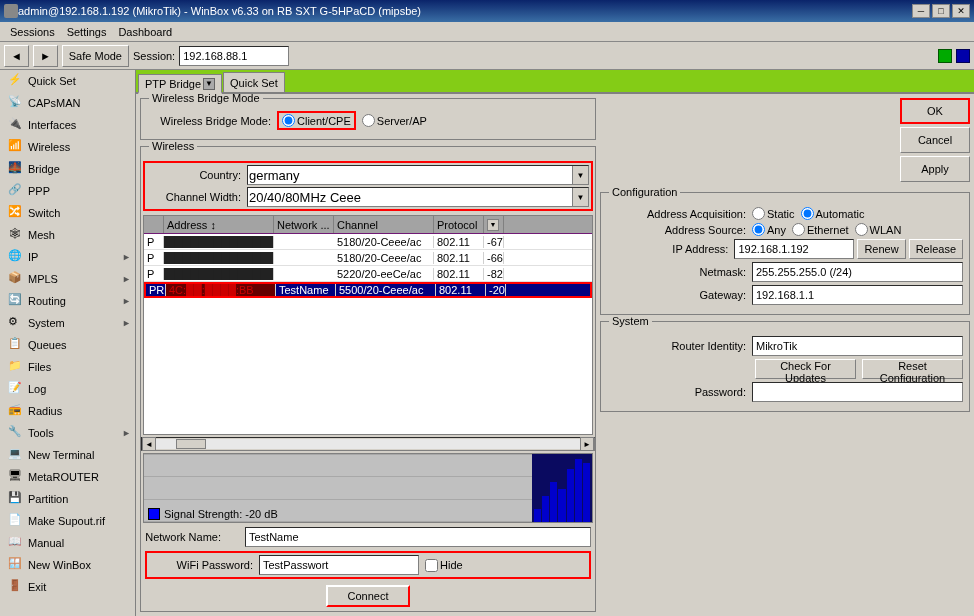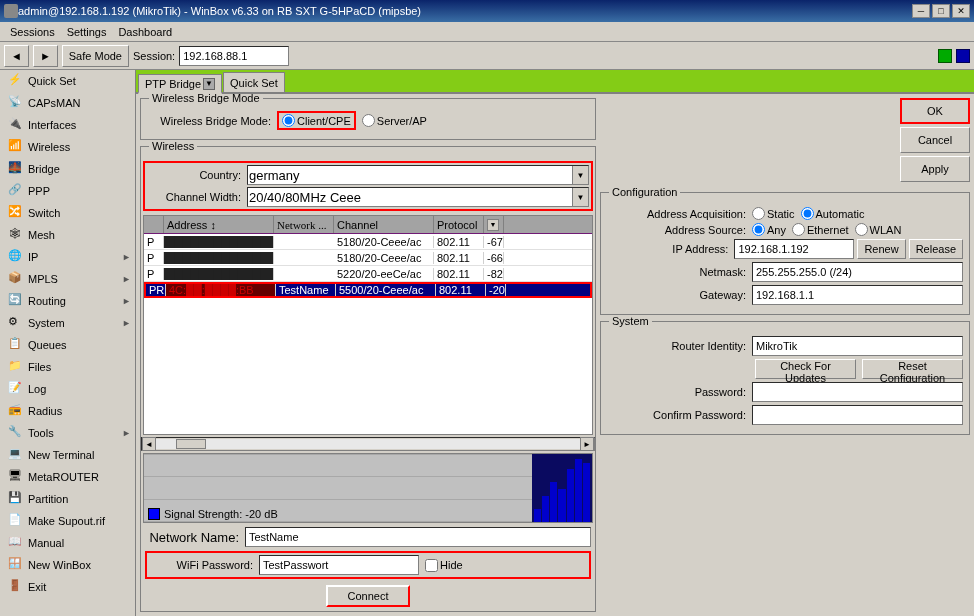--- a/index.html
+++ b/index.html
@@ -542,7 +542,7 @@
             <div class="table-header">
               <div class="th" style="width:20px;"></div>
               <div class="th" style="width:110px;">Address ↕</div>
-              <div class="th" style="width:60px;font-family:Liberation Serif, serif;">Network ...</div>
+              <div class="th" style="width:60px;">Network ...</div>
               <div class="th" style="width:100px;">Channel</div>
               <div class="th" style="width:50px;">Protocol</div>
               <div class="th" style="width:20px;">

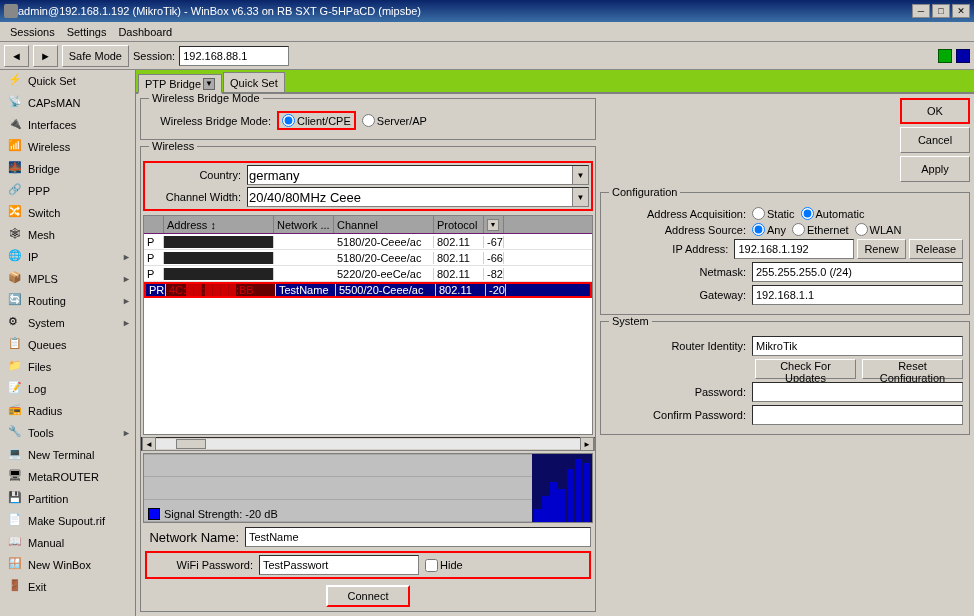--- a/index.html
+++ b/index.html
@@ -723,10 +723,6 @@
             <input class="config-input" type="password" style="">
           </div>
 
-          <div class="config-row">
-            <span class="config-label">Confirm Password:</span>
-            <input class="config-input" type="password" style="">
-          </div>
         </div>
 
       </div>

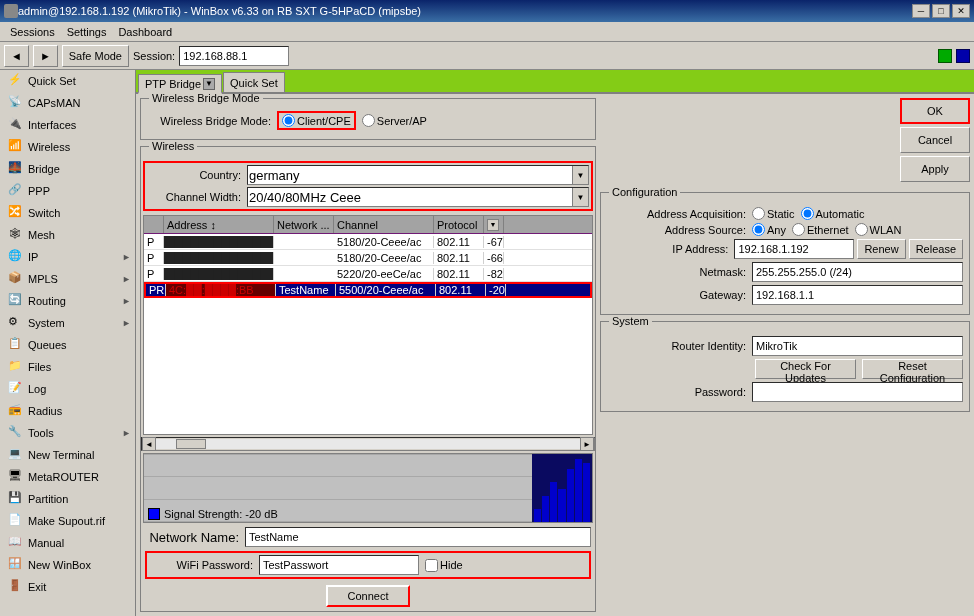--- a/index.html
+++ b/index.html
@@ -222,7 +222,7 @@
     .network-name-row {
       display: flex; align-items: center; padding: 2px 4px;
     }
-    .nn-label { width: 100px; text-align: right; padding-right: 6px; font-size: 13px; }
+    .nn-label { width: 100px; text-align: right; padding-right: 24px; font-size: 11px; }
     .nn-input {
       flex: 1; border: 1px inset #808080; background: white; padding: 1px 3px; font-size: 11px; height: 20px;
     }

